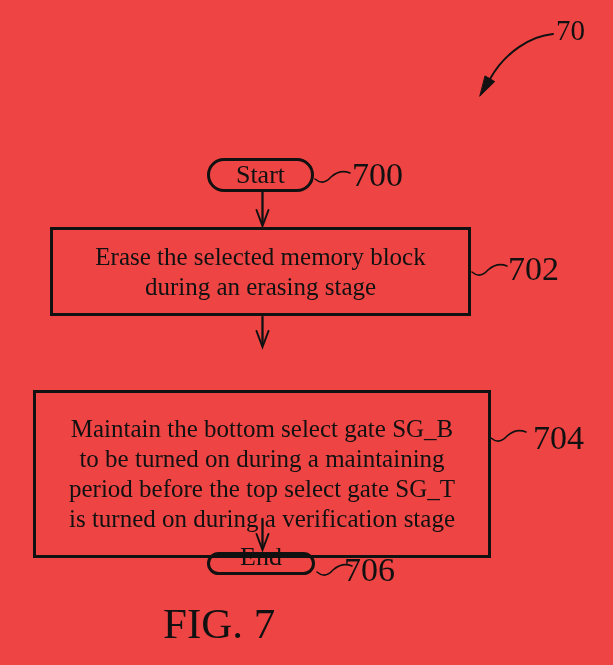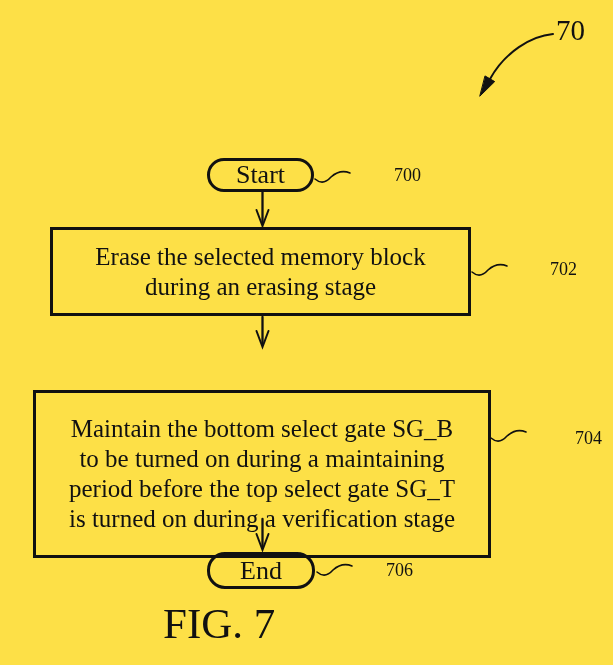--- a/index.html
+++ b/index.html
@@ -11,7 +11,7 @@
     position: relative;
     width: 613px;
     height: 665px;
-    background: #fde047;
+    background: #ef4444;
     font-family: "Liberation Serif", "DejaVu Serif", serif;
     color: #111111;
     overflow: hidden;

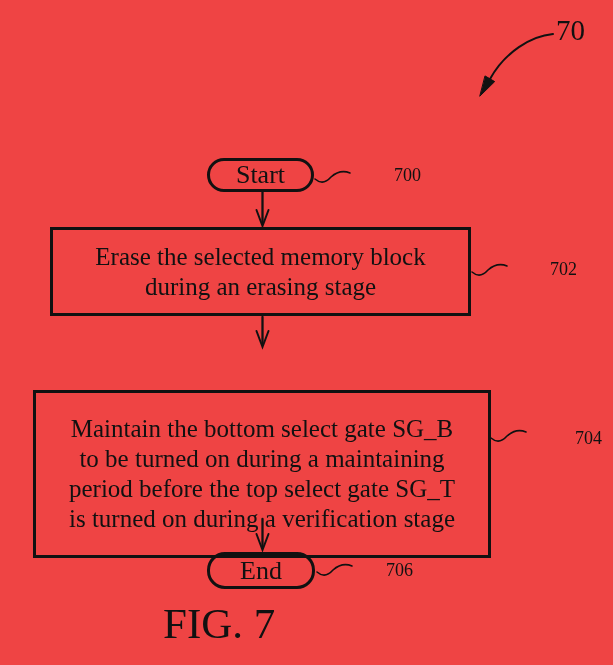--- a/index.html
+++ b/index.html
@@ -59,10 +59,9 @@
   .box-line { display: block; white-space: nowrap; }
   .ref {
     position: absolute;
-    font-size: 18px;
+    font-size: 34px;
     line-height: 26px;
     white-space: nowrap;
-    margin-left: 42px;
   }
   .ref-700 { left: 352px; top: 162px; }
   .ref-702 { left: 508px; top: 256px; }

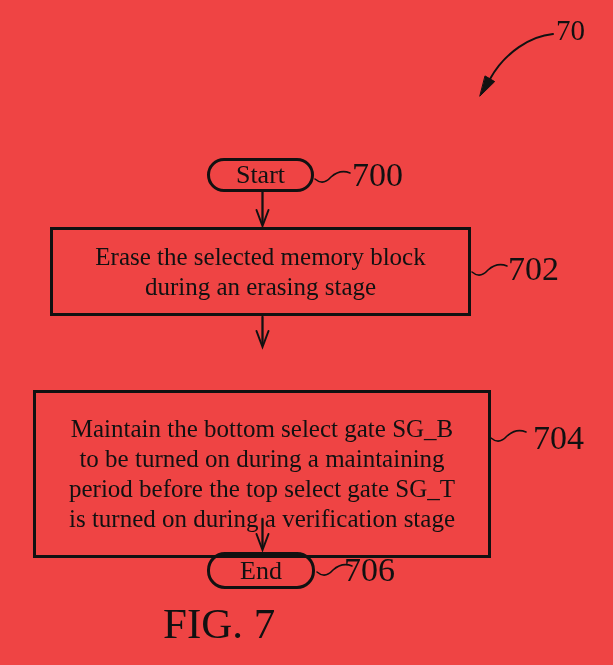--- a/index.html
+++ b/index.html
@@ -41,7 +41,7 @@
     font-size: 26px;
   }
   .start-terminal { left: 207px; top: 158px; width: 107px; height: 34px; text-align: right; }
-  .end-terminal   { left: 207px; top: 552px; width: 108px; height: 37px; }
+  .end-terminal   { left: 207px; top: 552px; width: 108px; height: 23px; align-items: flex-end; }
   .box {
     position: absolute;
     box-sizing: border-box;

